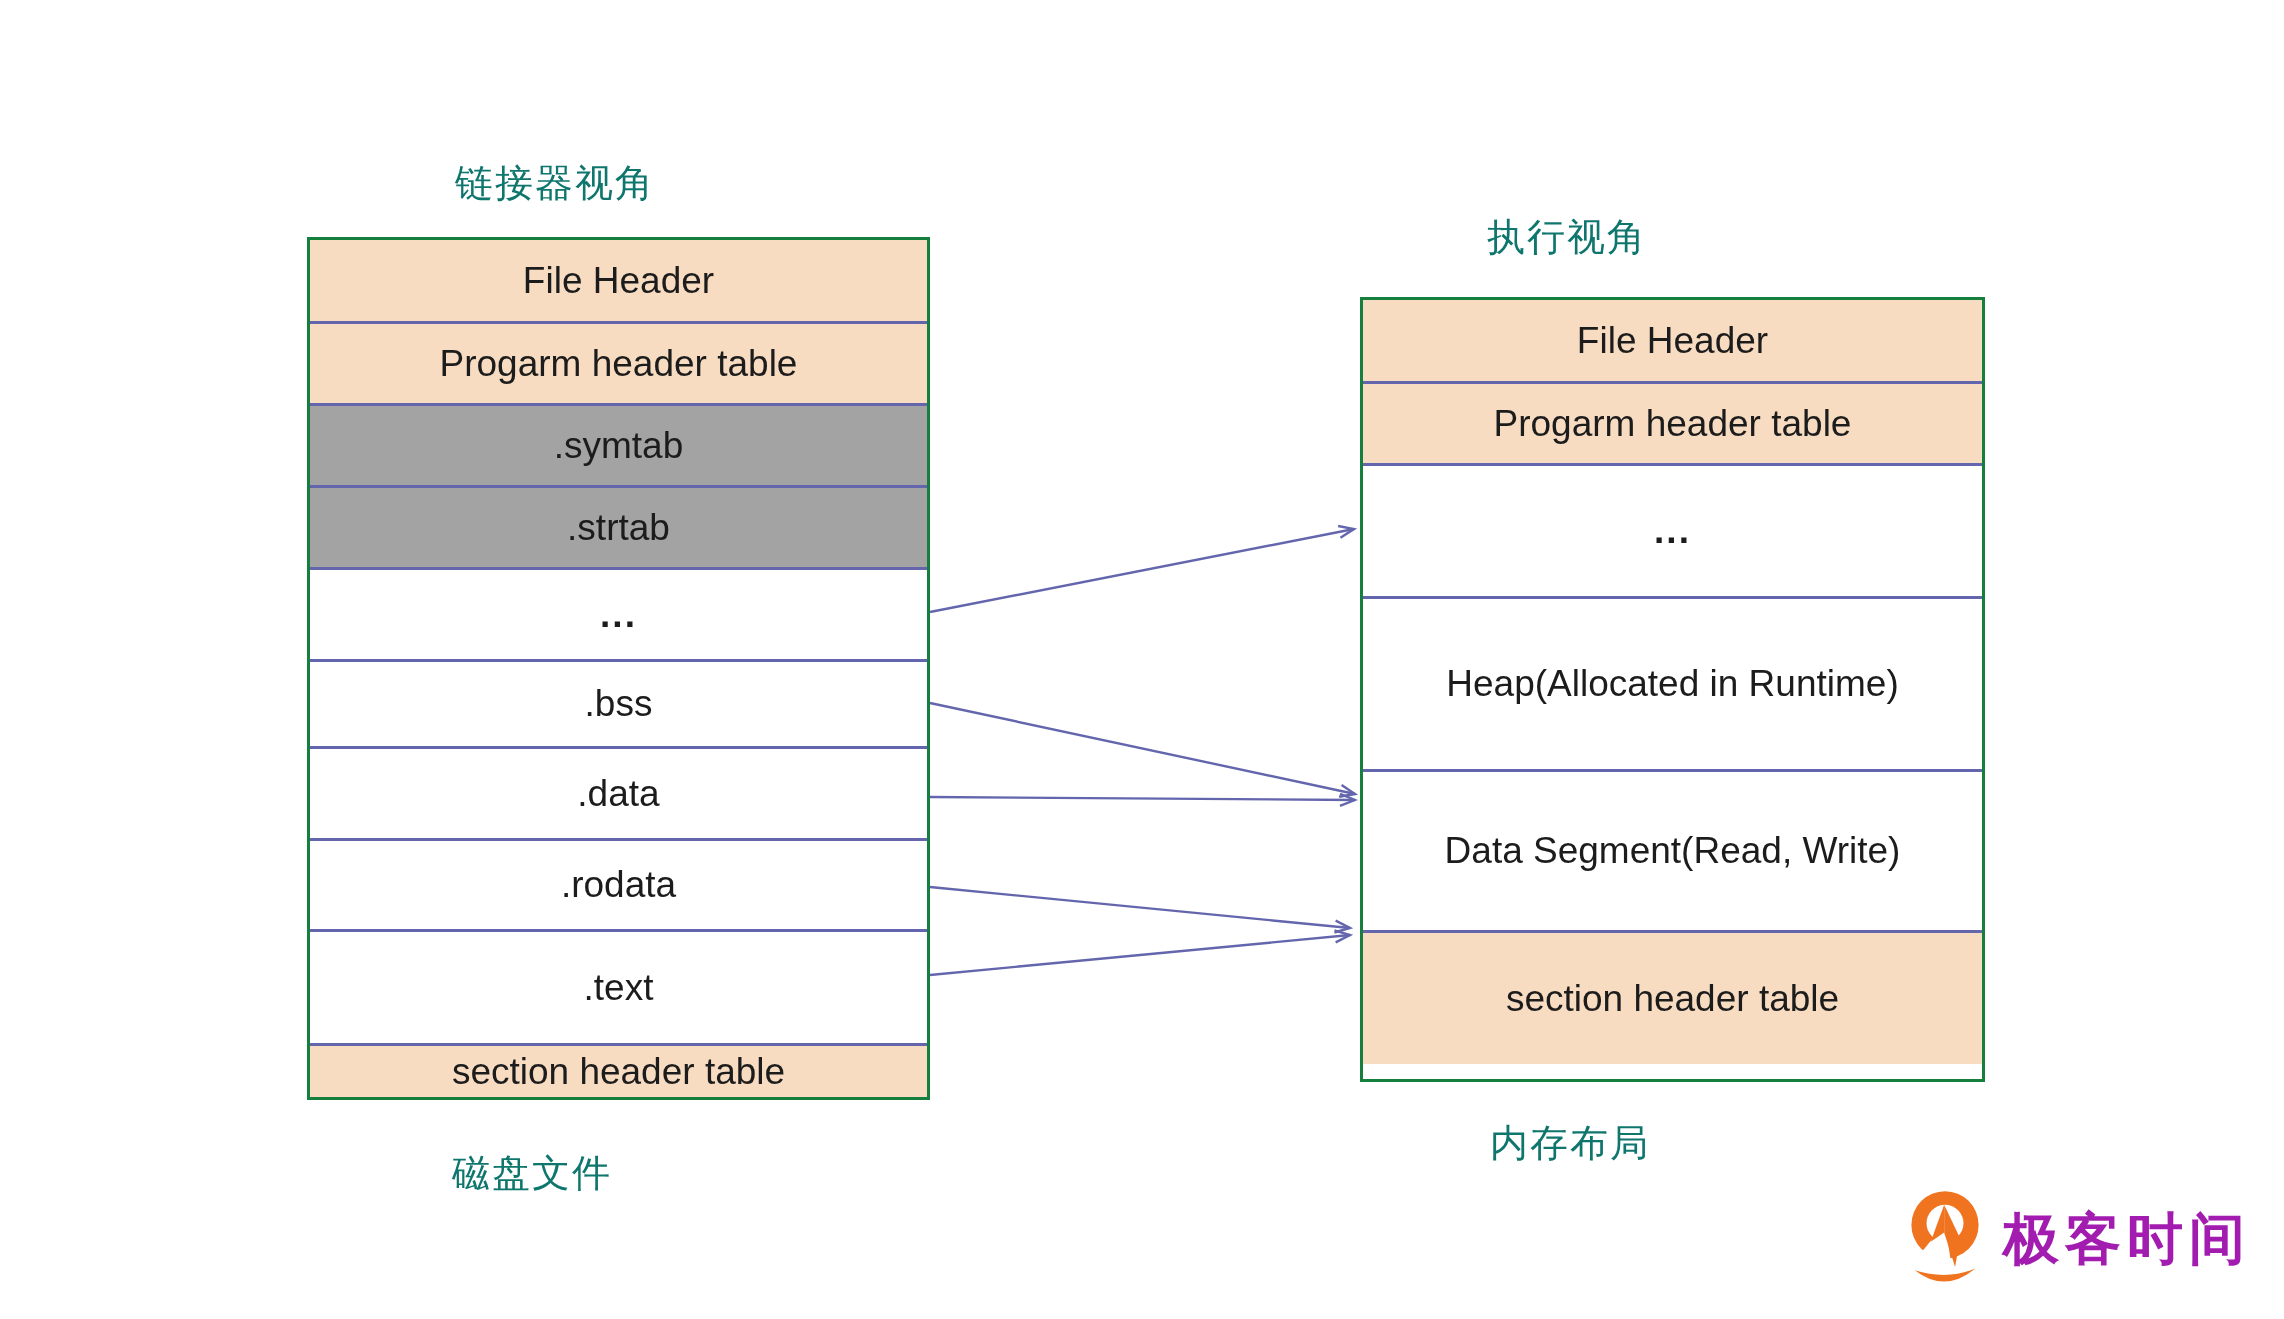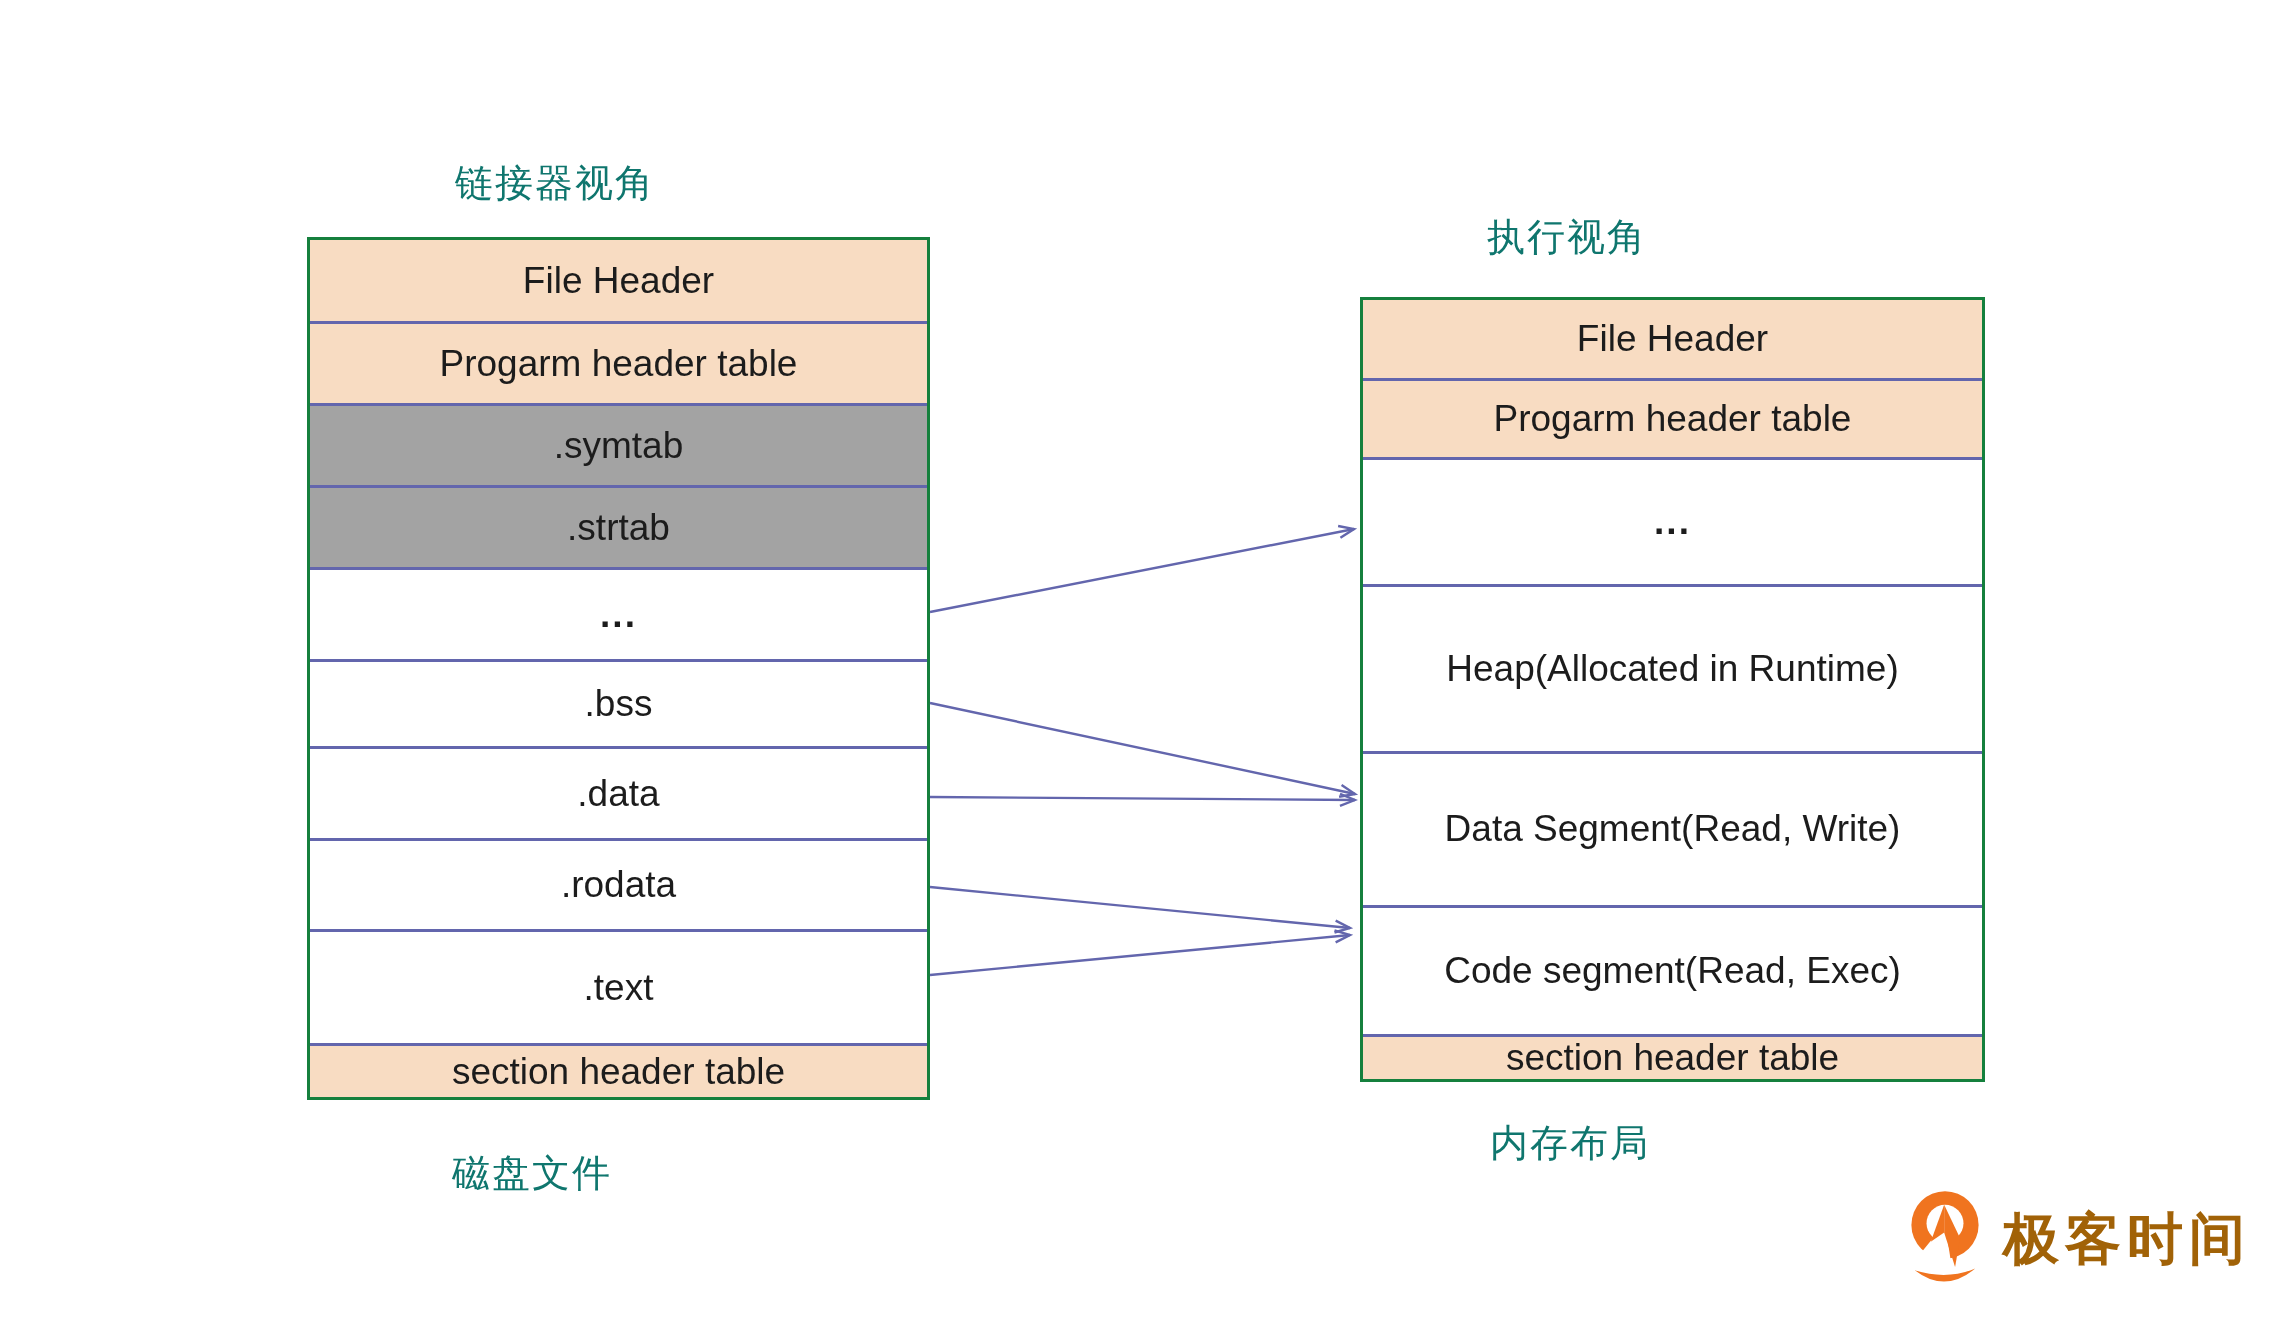--- a/index.html
+++ b/index.html
@@ -162,9 +162,6 @@
     <div class="row plain">
         <span class="row-label">Data Segment(Read, Write)</span>
       </div>
-    <div class="row plain">
-        <span class="row-label">Code segment(Read, Exec)</span>
-      </div>
     <div class="row peach">
         <span class="row-label">section header table</span>
       </div>

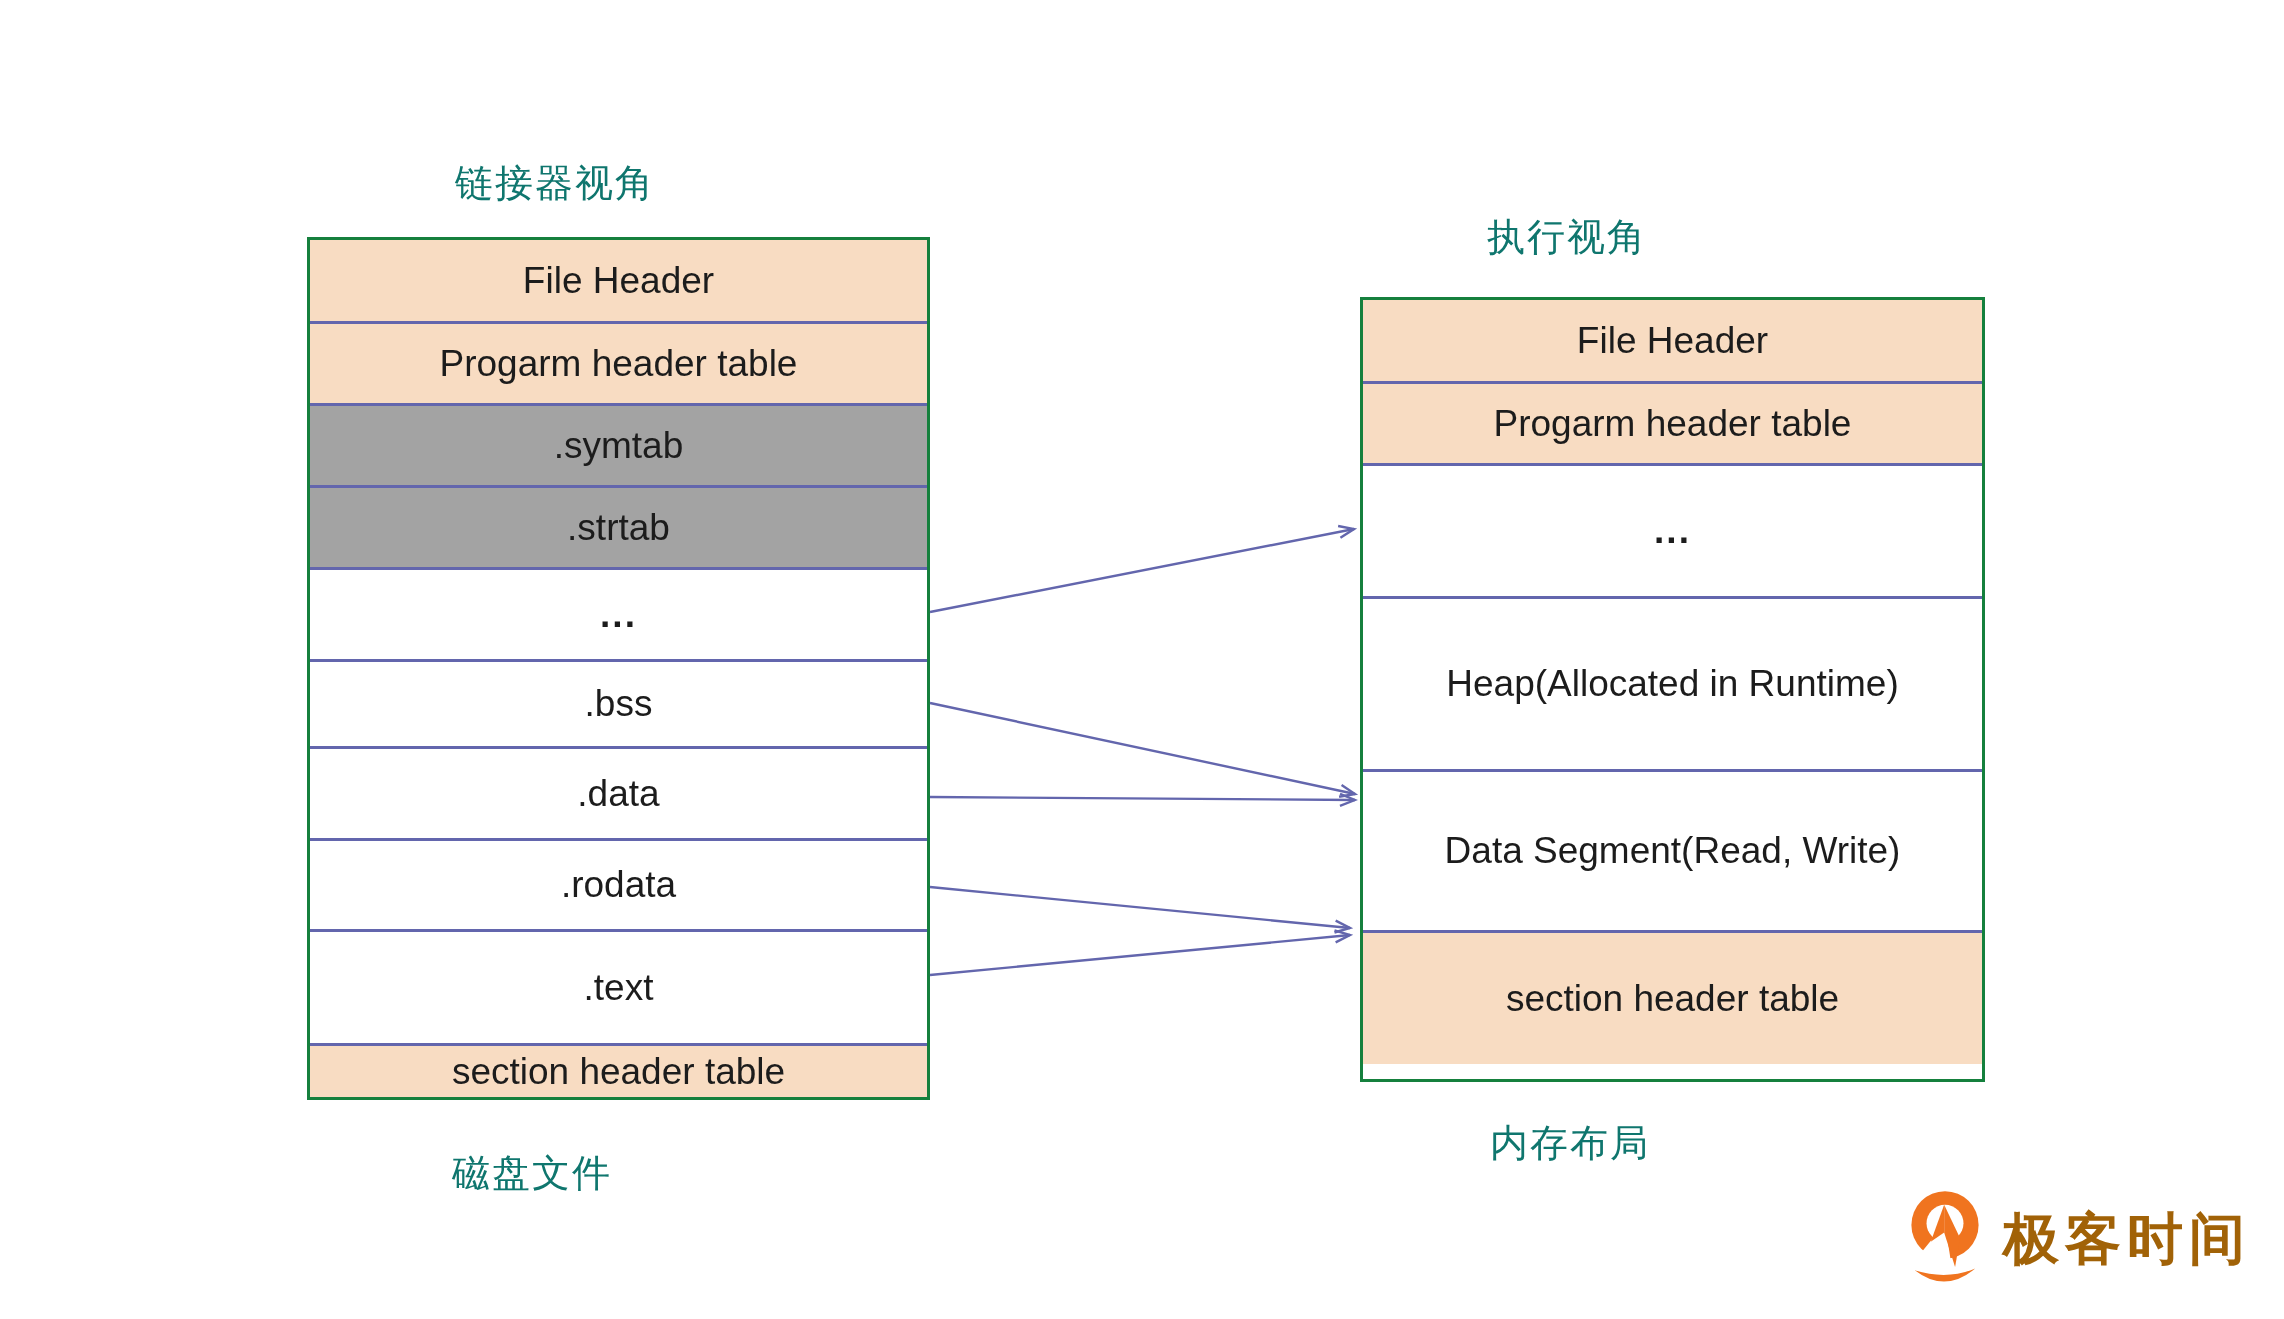--- a/index.html
+++ b/index.html
@@ -97,7 +97,7 @@
     margin-left: 16px;
     font-size: 56px;
     font-weight: 600;
-    color: #a16207;
+    color: #a21caf;
     letter-spacing: 6px;
     white-space: nowrap;
   }

